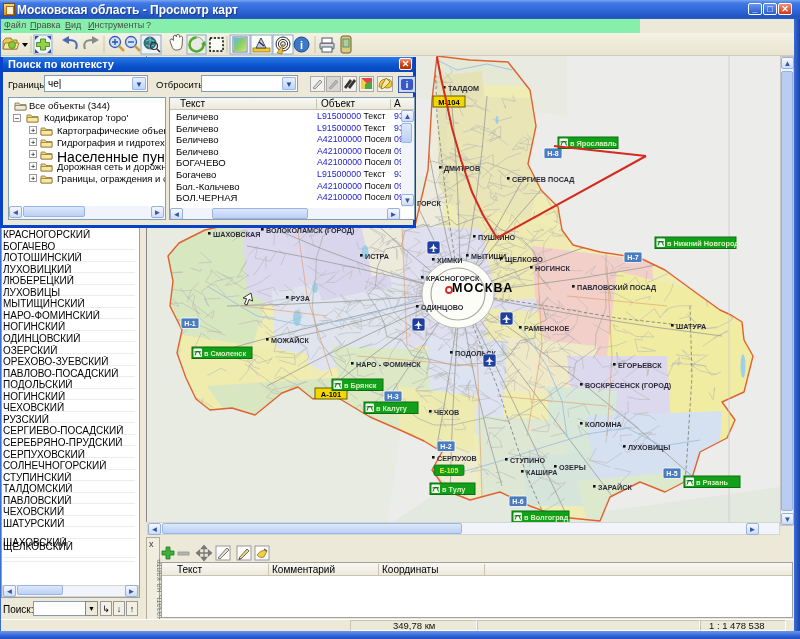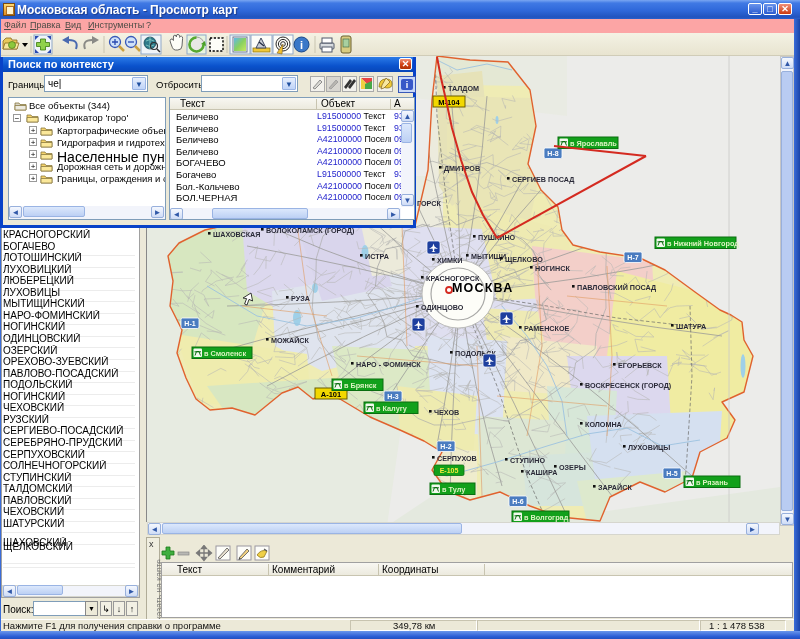--- a/index.html
+++ b/index.html
@@ -8,7 +8,7 @@
 .ticon{left:3px;top:3px;width:12px;height:13px;background:linear-gradient(180deg,#ffda70,#e08a20);border:1px solid #7a4a10}
 .ticon:before{content:"";position:absolute;left:2px;top:2px;width:6px;height:7px;background:#fff4d0;border:1px solid #b07020}
 .tbtn{top:3px;width:14px;height:12px;border:1px solid #fff;border-radius:2px;color:#fff;font-size:9px;line-height:10px;text-align:center;font-weight:bold}
-.menubar{left:0;top:19px;width:800px;height:14px;background:#fca5a5;color:#4c4c46;font-size:9px}
+.menubar{left:0;top:19px;width:640px;height:14px;background:#86efac;color:#4c4c46;font-size:9px}
 .menubar span{position:absolute;top:1px}
 .toolbar{left:0;top:33px;width:800px;height:23px;background:linear-gradient(180deg,#f4f2e4,#e8e4d0);border-bottom:1px solid #d0ccb8}
 svg{display:block}

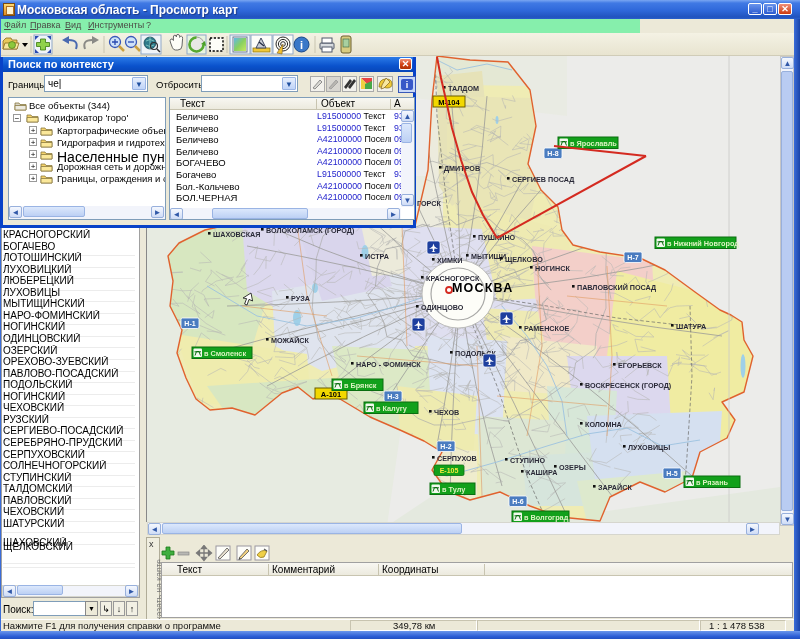--- a/index.html
+++ b/index.html
@@ -13,7 +13,7 @@
 .toolbar{left:0;top:33px;width:800px;height:23px;background:linear-gradient(180deg,#f4f2e4,#e8e4d0);border-bottom:1px solid #d0ccb8}
 svg{display:block}
 .leftpanel{left:1px;top:220px;width:139px;height:378px;background:#fff;border:1px solid #a0a0a0;border-top:none}
-.lp-item{position:absolute;left:3px;width:132px;height:27px;font-size:10px;color:#000;border-bottom:1px solid #ececec;white-space:nowrap;overflow:hidden}
+.lp-item{position:absolute;left:3px;width:132px;height:21px;font-size:10px;color:#000;border-bottom:1px solid #ececec;white-space:nowrap;overflow:hidden}
 .dlg{left:0;top:57px;width:416px;height:171px;background:#ece9d8;border-left:3px solid #0842c8;border-right:3px solid #0842c8;border-bottom:3px solid #0842c8;z-index:30}
 .dlgtitle{left:0;top:0;width:410px;height:15px;background:linear-gradient(180deg,#2a7ae8,#0a52cc 60%,#0846b8)}
 .dlgtxt{left:5px;top:1px;color:#fff;font-weight:bold;font-size:11px}

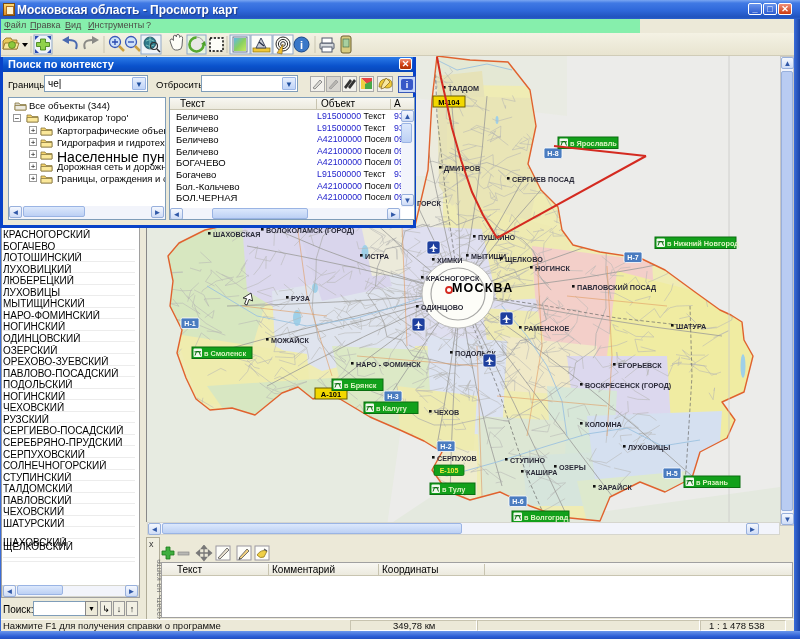--- a/index.html
+++ b/index.html
@@ -1039,7 +1039,6 @@
     <div style="position:absolute;left:322px;top:1px;width:1px;height:11px;background:#c8c4b0"></div>
   </div>
 <div class="abs statusbar">
-    <div style="position:absolute;left:3px;top:0px">Нажмите F1 для получения справки о программе</div>
     <div style="position:absolute;left:350px;top:0;width:127px;height:11px;border:1px solid #c8c4b0;border-right-color:#fff;border-bottom-color:#fff"></div>
     <div style="position:absolute;left:393px;top:0px">349,78 км</div>
     <div style="position:absolute;left:477px;top:0;width:223px;height:11px;border:1px solid #c8c4b0;border-right-color:#fff;border-bottom-color:#fff"></div>

